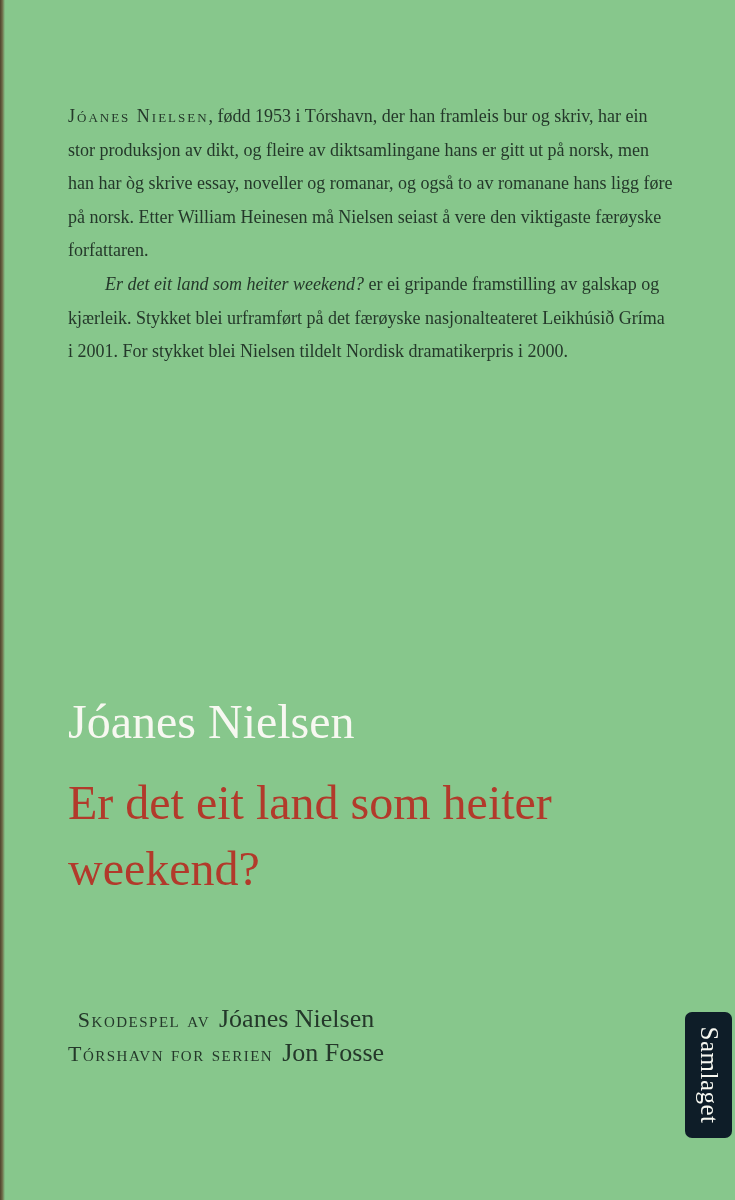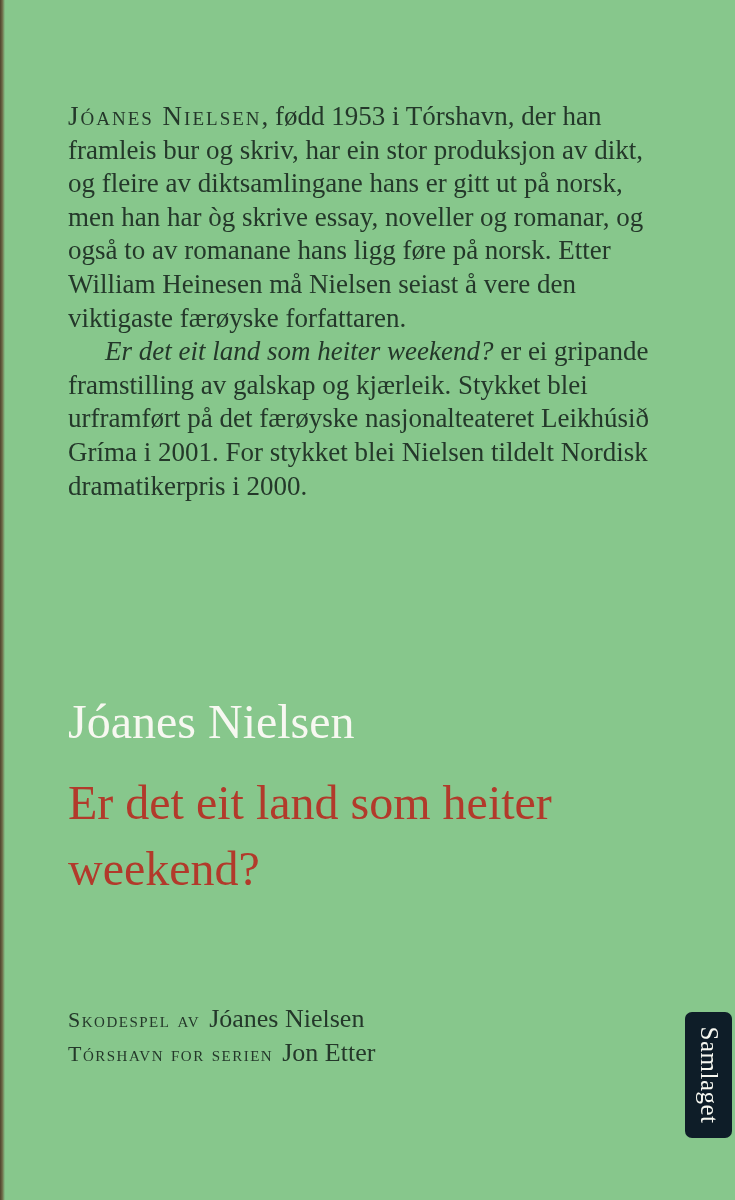--- a/index.html
+++ b/index.html
@@ -25,7 +25,7 @@
     left: 68px;
     top: 100px;
     width: 606px;
-    font-size: 27px;
+    font-size: 18px;
     line-height: 33.6px;
     color: var(--body_text, #24382a);
   }

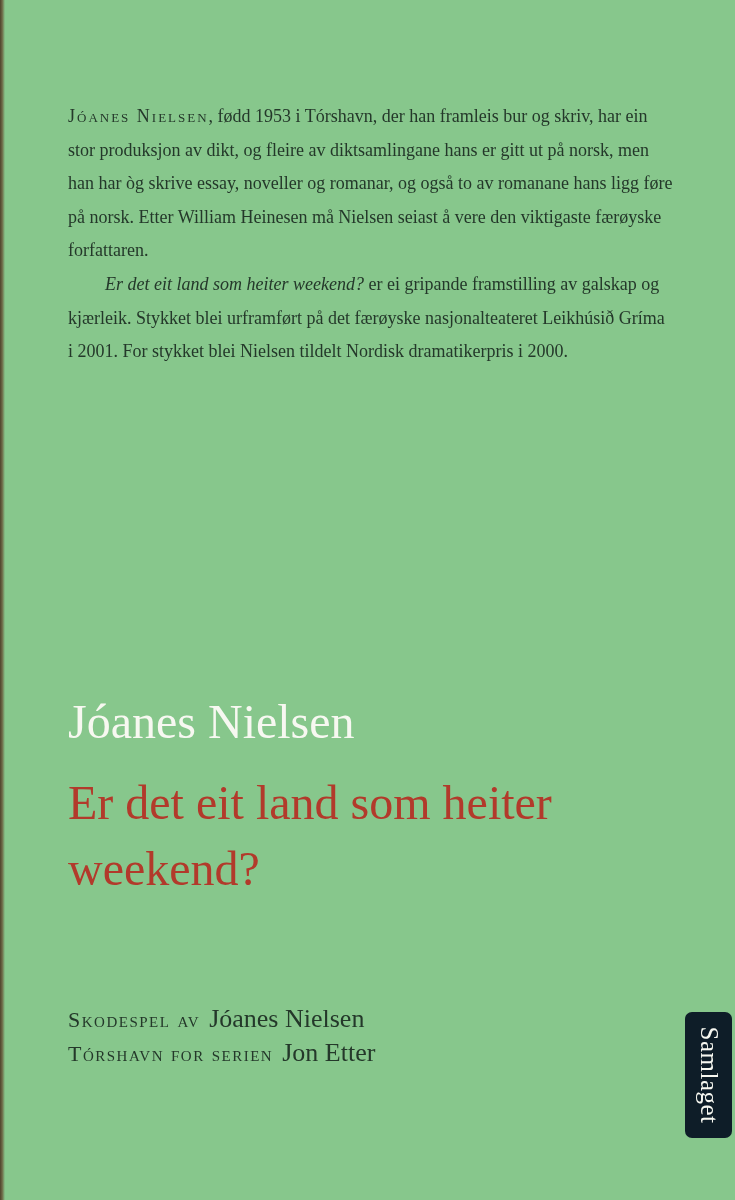--- a/index.html
+++ b/index.html
@@ -61,6 +61,7 @@
     left: 68px;
     top: 1002px;
     color: var(--body_text, #24382a);
+    text-align: center;
   }
   .credit-line {
     height: 34px;

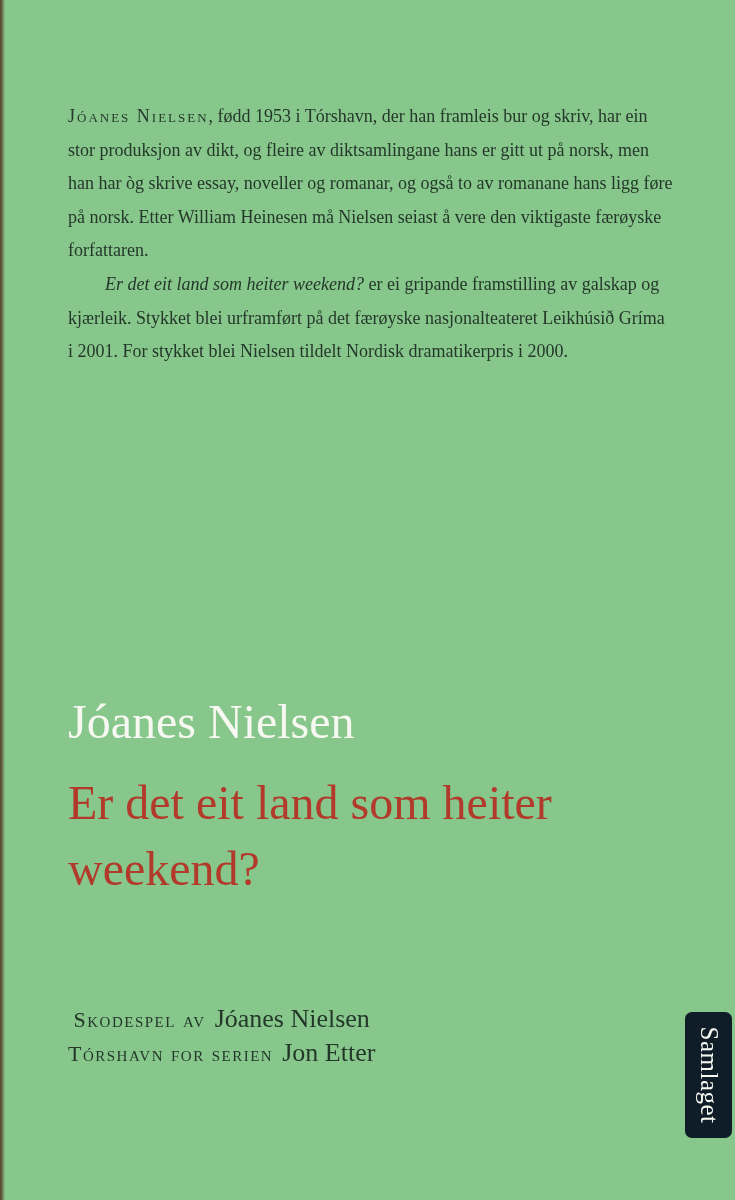--- a/index.html
+++ b/index.html
@@ -118,7 +118,7 @@
       <span class="credit-role">Skodespel av</span><span class="credit-name">Jóanes Nielsen</span>
     </div>
     <div class="credit-line">
-      <span class="credit-role">Tórshavn for serien</span><span class="credit-name">Jon Etter</span>
+      <span class="credit-role">Tórshavn for serien</span><span class="credit-name">Jon Fosse</span>
     </div>
   </div>
 

